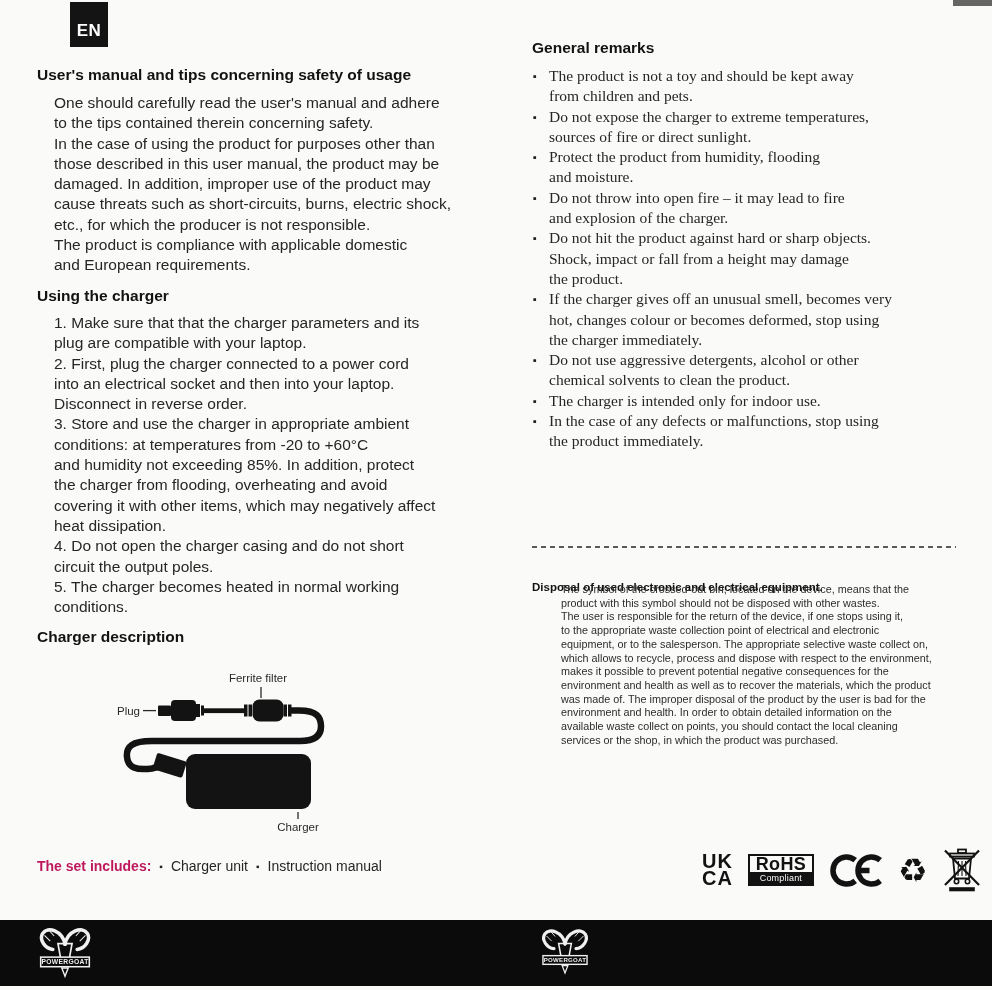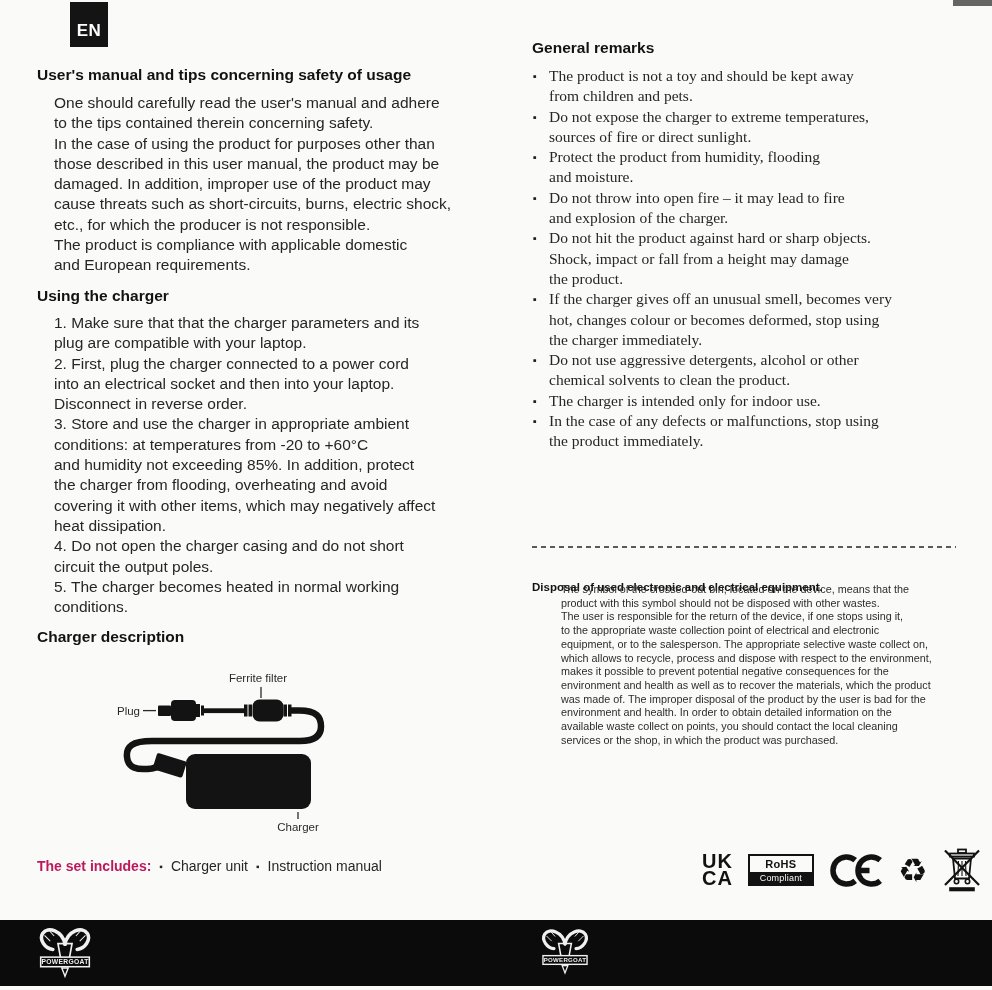--- a/index.html
+++ b/index.html
@@ -71,7 +71,7 @@
   }
   .ukca { display:flex; flex-direction:column; font-weight:700; font-size:20px; line-height:17.5px; letter-spacing:1px; color:#121212; }
   .rohs { width:62px; border:2.5px solid #121212; text-align:center; background:#fafaf8; }
-  .rohs-top { display:block; font-weight:700; font-size:11px; line-height:16px; color:#121212; letter-spacing:.3px;border-radius:8px; }
+  .rohs-top { display:block; font-weight:700; font-size:18px; line-height:16px; color:#121212; letter-spacing:.3px;border-radius:8px; }
   .rohs-sub { display:block; background:#121212; color:#fafafa; font-size:9px; line-height:12px; letter-spacing:.2px; }
   .recycle-glyph { font-family:"DejaVu Sans", sans-serif; font-size:33px; line-height:33px; color:#121212; }
 

